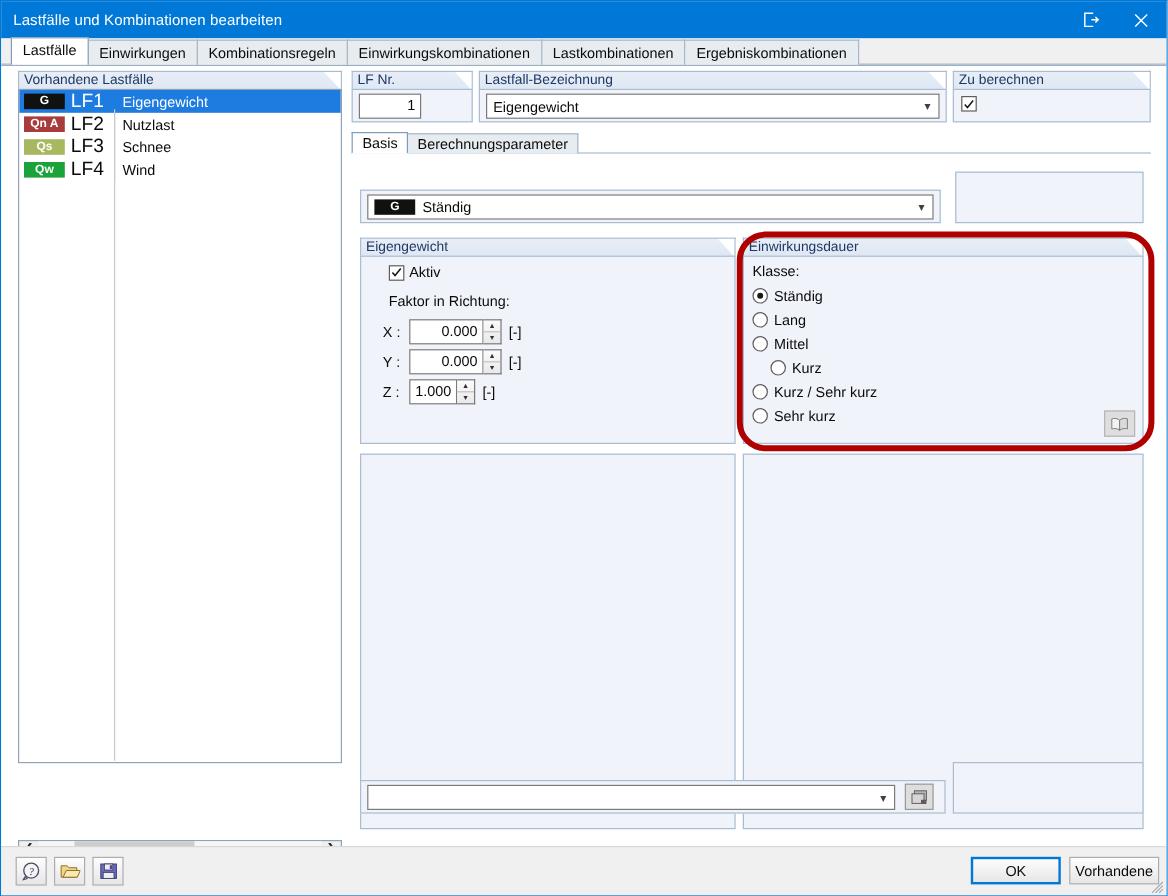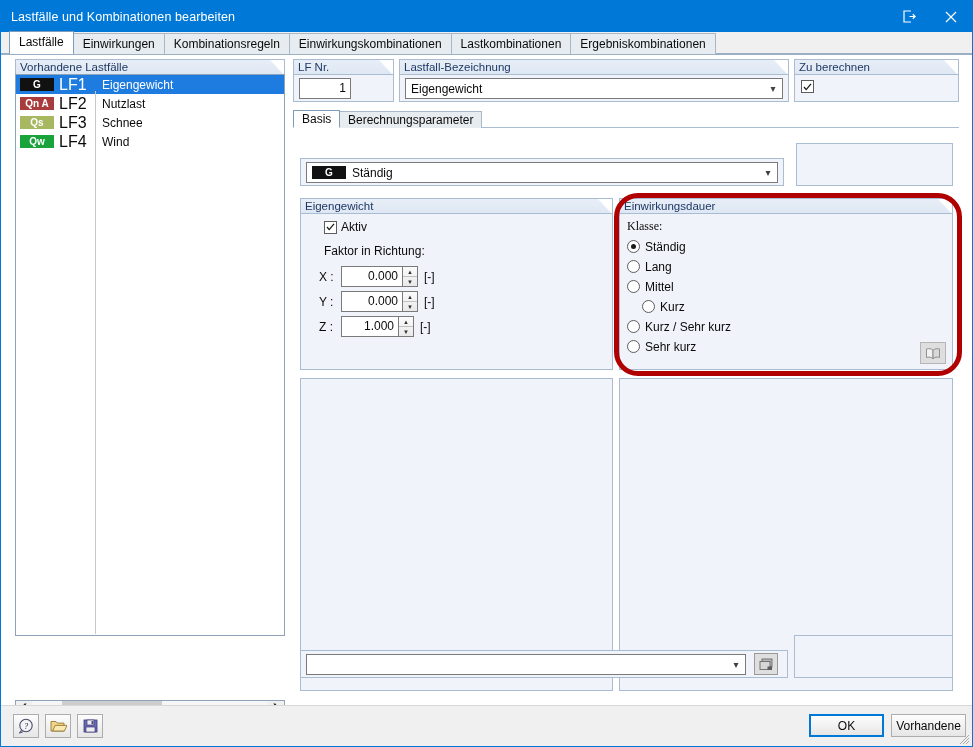--- a/index.html
+++ b/index.html
@@ -413,7 +413,7 @@
       <div class="cap">Einwirkungsdauer</div>
       <div class="bdy">
 
-        <div class="lbl" style="position:absolute;left:7px;top:5px;font-family:Liberation Serif, serif;">Klasse:</div>
+        <div class="lbl" style="position:absolute;left:7px;top:5px;">Klasse:</div>
 
         <div class="radio-row" style="position:absolute;left:7px;top:23px;">
           <span class="rd">

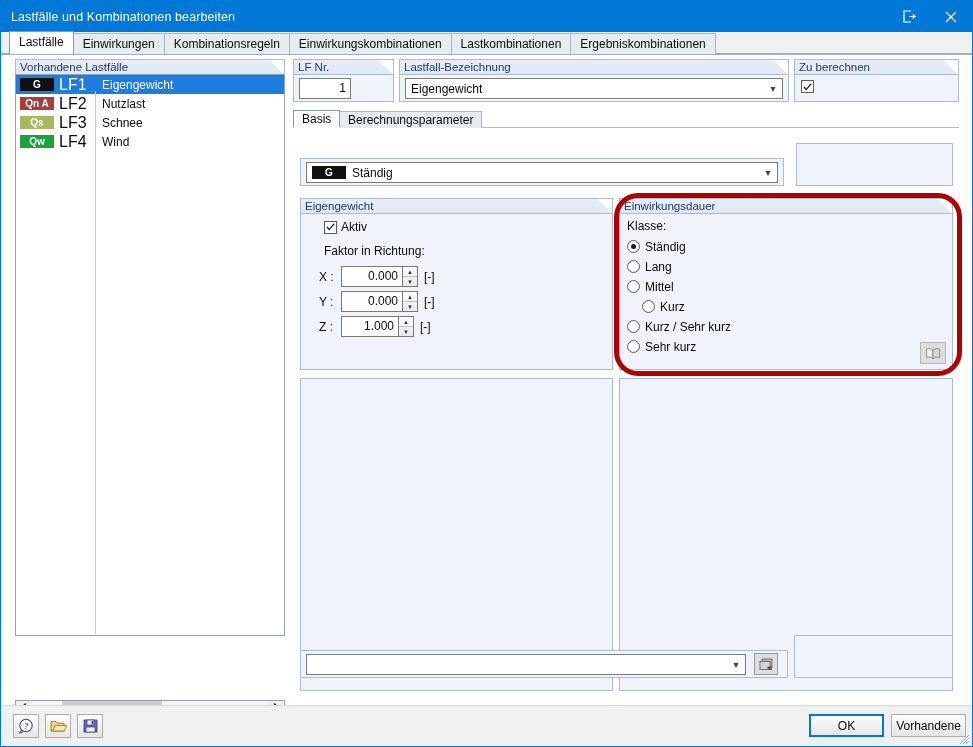--- a/index.html
+++ b/index.html
@@ -398,7 +398,7 @@
 
         <div style="position:absolute;left:18px;top:102px;display:flex;align-items:center;">
           <span class="lbl" style="width:22px;">Z :</span>
-          <span class="inp num" style="width:58px;">1.000</span>
+          <span class="inp num" style="width:40px;">1.000</span>
           <span class="spin">
               <div>▲</div>
               <div>▼</div>

